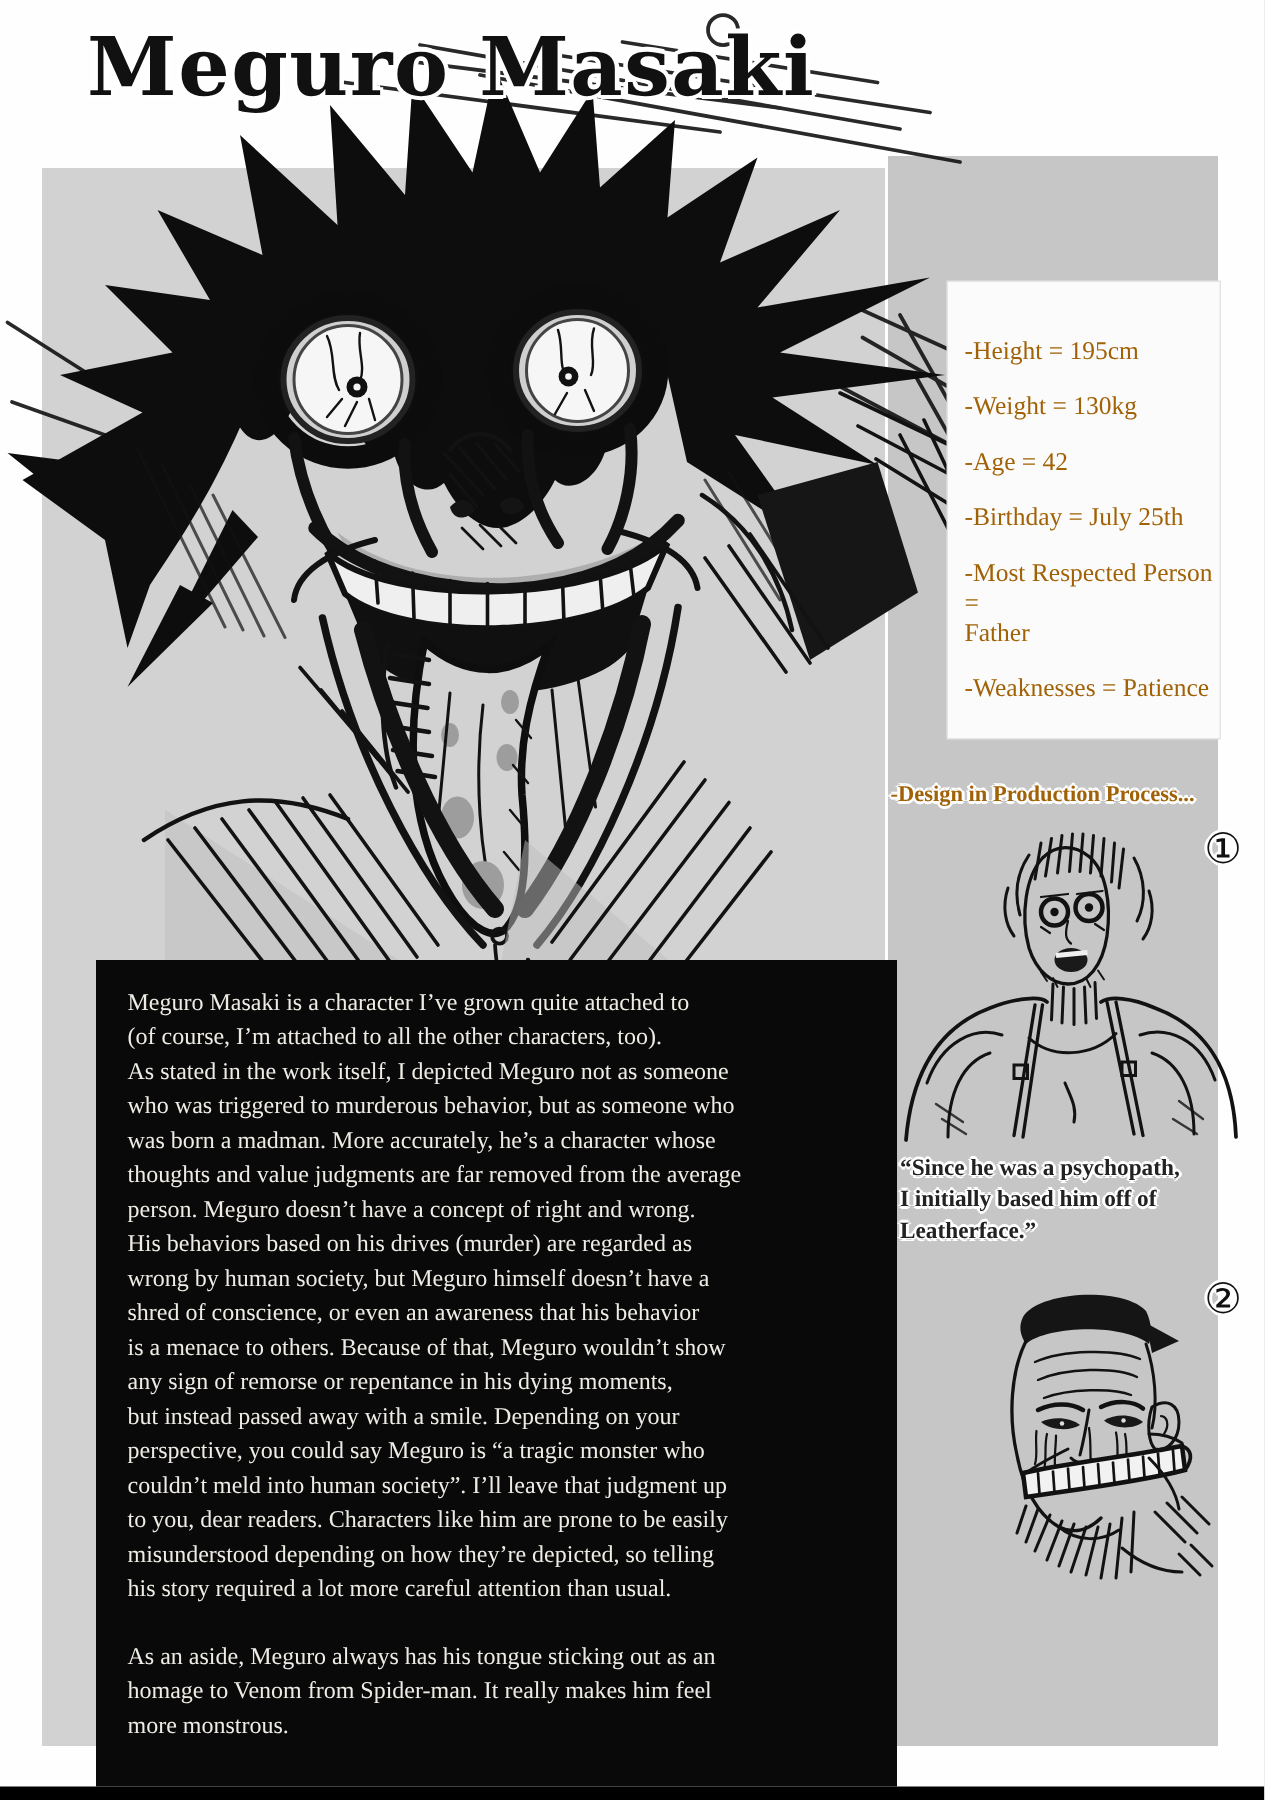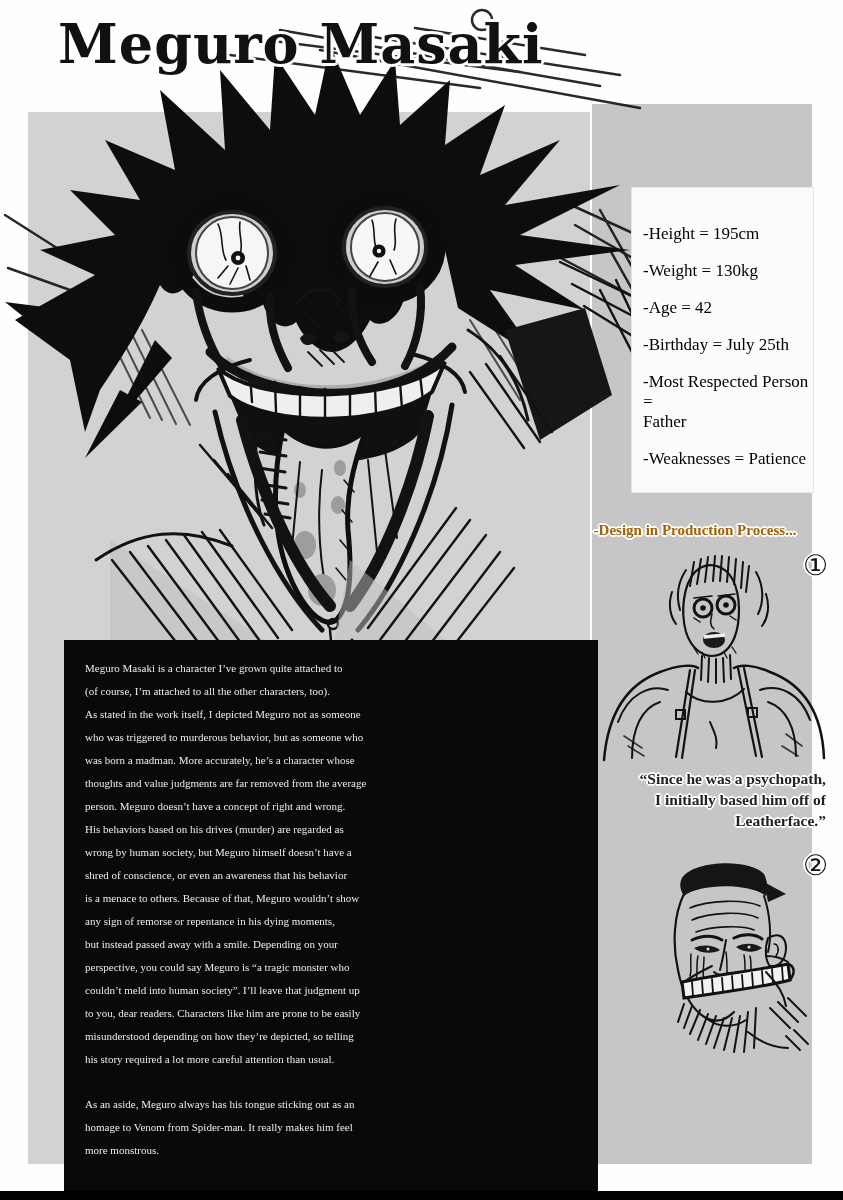--- a/index.html
+++ b/index.html
@@ -15,7 +15,7 @@
                   -2px -2px 0 #fff,2px -2px 0 #fff,-2px 2px 0 #fff,2px 2px 0 #fff;}
   .stats-box{position:absolute;left:632px;top:188px;width:181px;height:304px;background:#fbfbfb;
       z-index:5;padding:36px 4px 0 11px;box-sizing:border-box;box-shadow:0 0 0 1px #e4e4e4;}
-  .stat-line{font-size:17px;font-weight:500;line-height:20px;margin-bottom:17px;white-space:pre-line;color:#000000;}
+  .stat-line{font-size:17px;font-weight:500;line-height:20px;margin-bottom:17px;white-space:pre-line;color:#a16207;}
   .outlined{text-shadow:-2px 0 0 #fff,2px 0 0 #fff,0 -2px 0 #fff,0 2px 0 #fff,
             -1px -1px 0 #fff,1px -1px 0 #fff,-1px 1px 0 #fff,1px 1px 0 #fff;}
   .design-heading{position:absolute;left:575px;top:522px;width:240px;z-index:5;text-align:center;

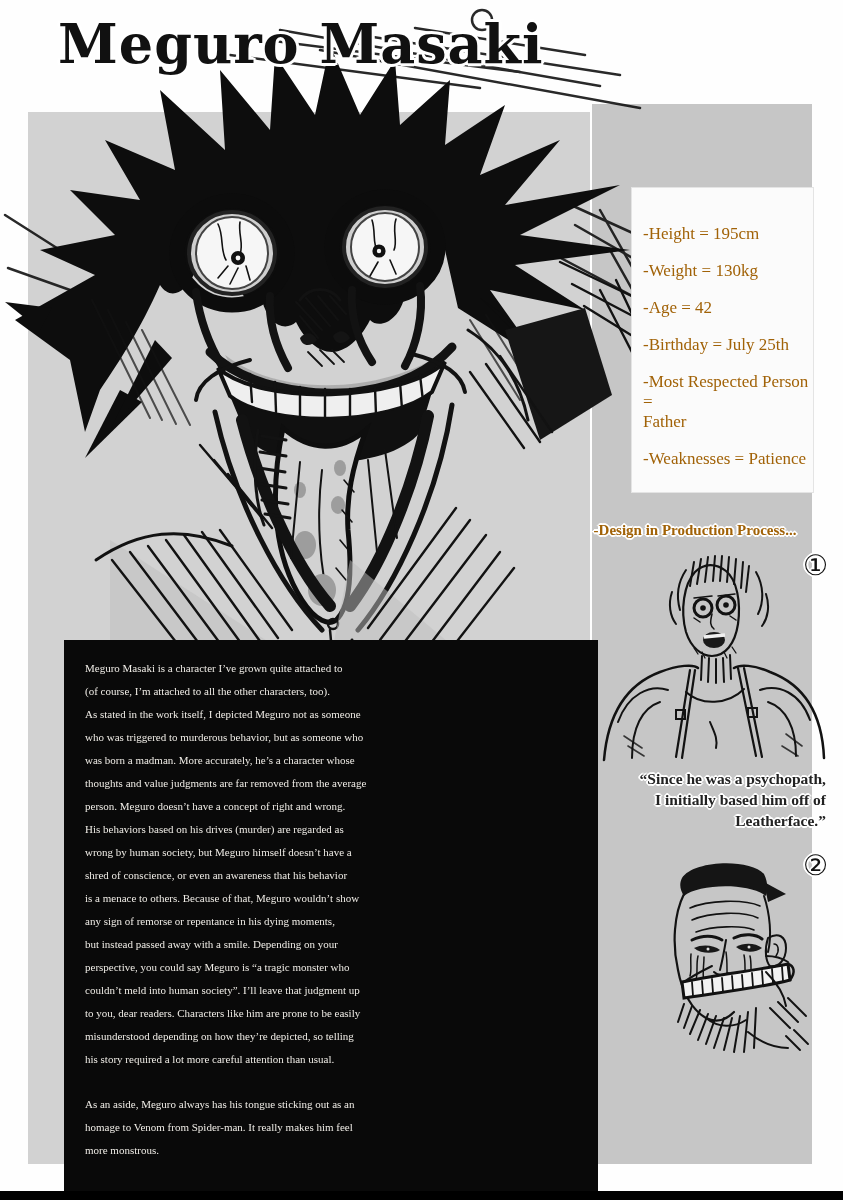--- a/index.html
+++ b/index.html
@@ -31,7 +31,7 @@
   .commentary{position:absolute;left:64px;top:640px;width:534px;height:551px;background:#090909;
       z-index:6;box-sizing:border-box;padding:17px 20px 0 21px;color:#efece6;}
   .commentary-heading{font-size:23px;line-height:1.2;margin-bottom:16px;font-weight:400;}
-  .commentary-body p{font-size:11px;line-height:23px;margin:0 0 22px 0;white-space:pre-line;}
+  .commentary-body p{font-size:16px;line-height:23px;margin:0 0 22px 0;white-space:pre-line;}
   .bottom-strip{position:absolute;left:0;top:1191px;width:843px;height:9px;background:#000;z-index:7;}
   .stroke{fill:none;stroke:#121212;stroke-linecap:round;}
 </style>

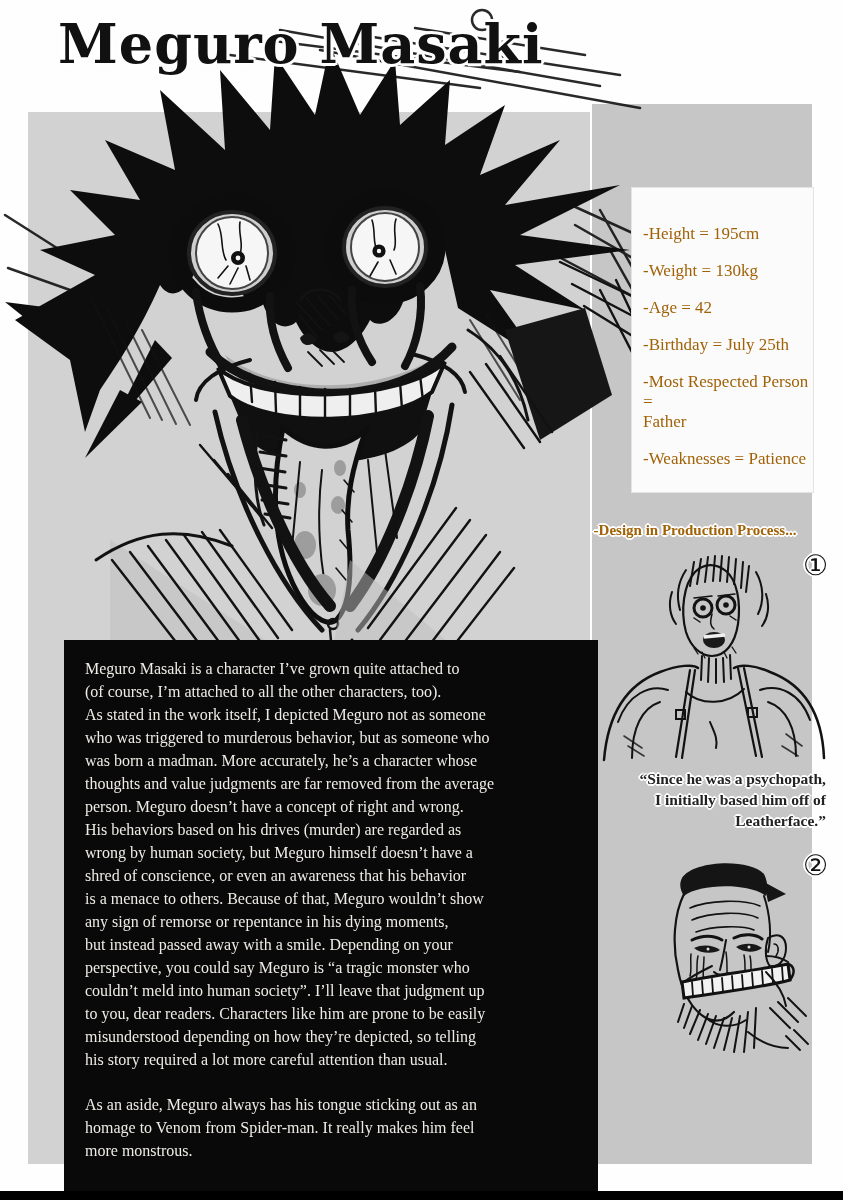--- a/index.html
+++ b/index.html
@@ -26,7 +26,7 @@
       font-size:28px;color:#111;line-height:1;}
   .caption{position:absolute;z-index:5;font-size:15.5px;font-weight:bold;line-height:21px;
       white-space:pre-line;color:#222;}
-  #caption1{left:600px;top:768px;width:226px;text-align:right;}
+  #caption1{left:600px;top:768px;width:226px;}
   #caption2{left:598px;top:1066px;width:232px;}
   .commentary{position:absolute;left:64px;top:640px;width:534px;height:551px;background:#090909;
       z-index:6;box-sizing:border-box;padding:17px 20px 0 21px;color:#efece6;}

